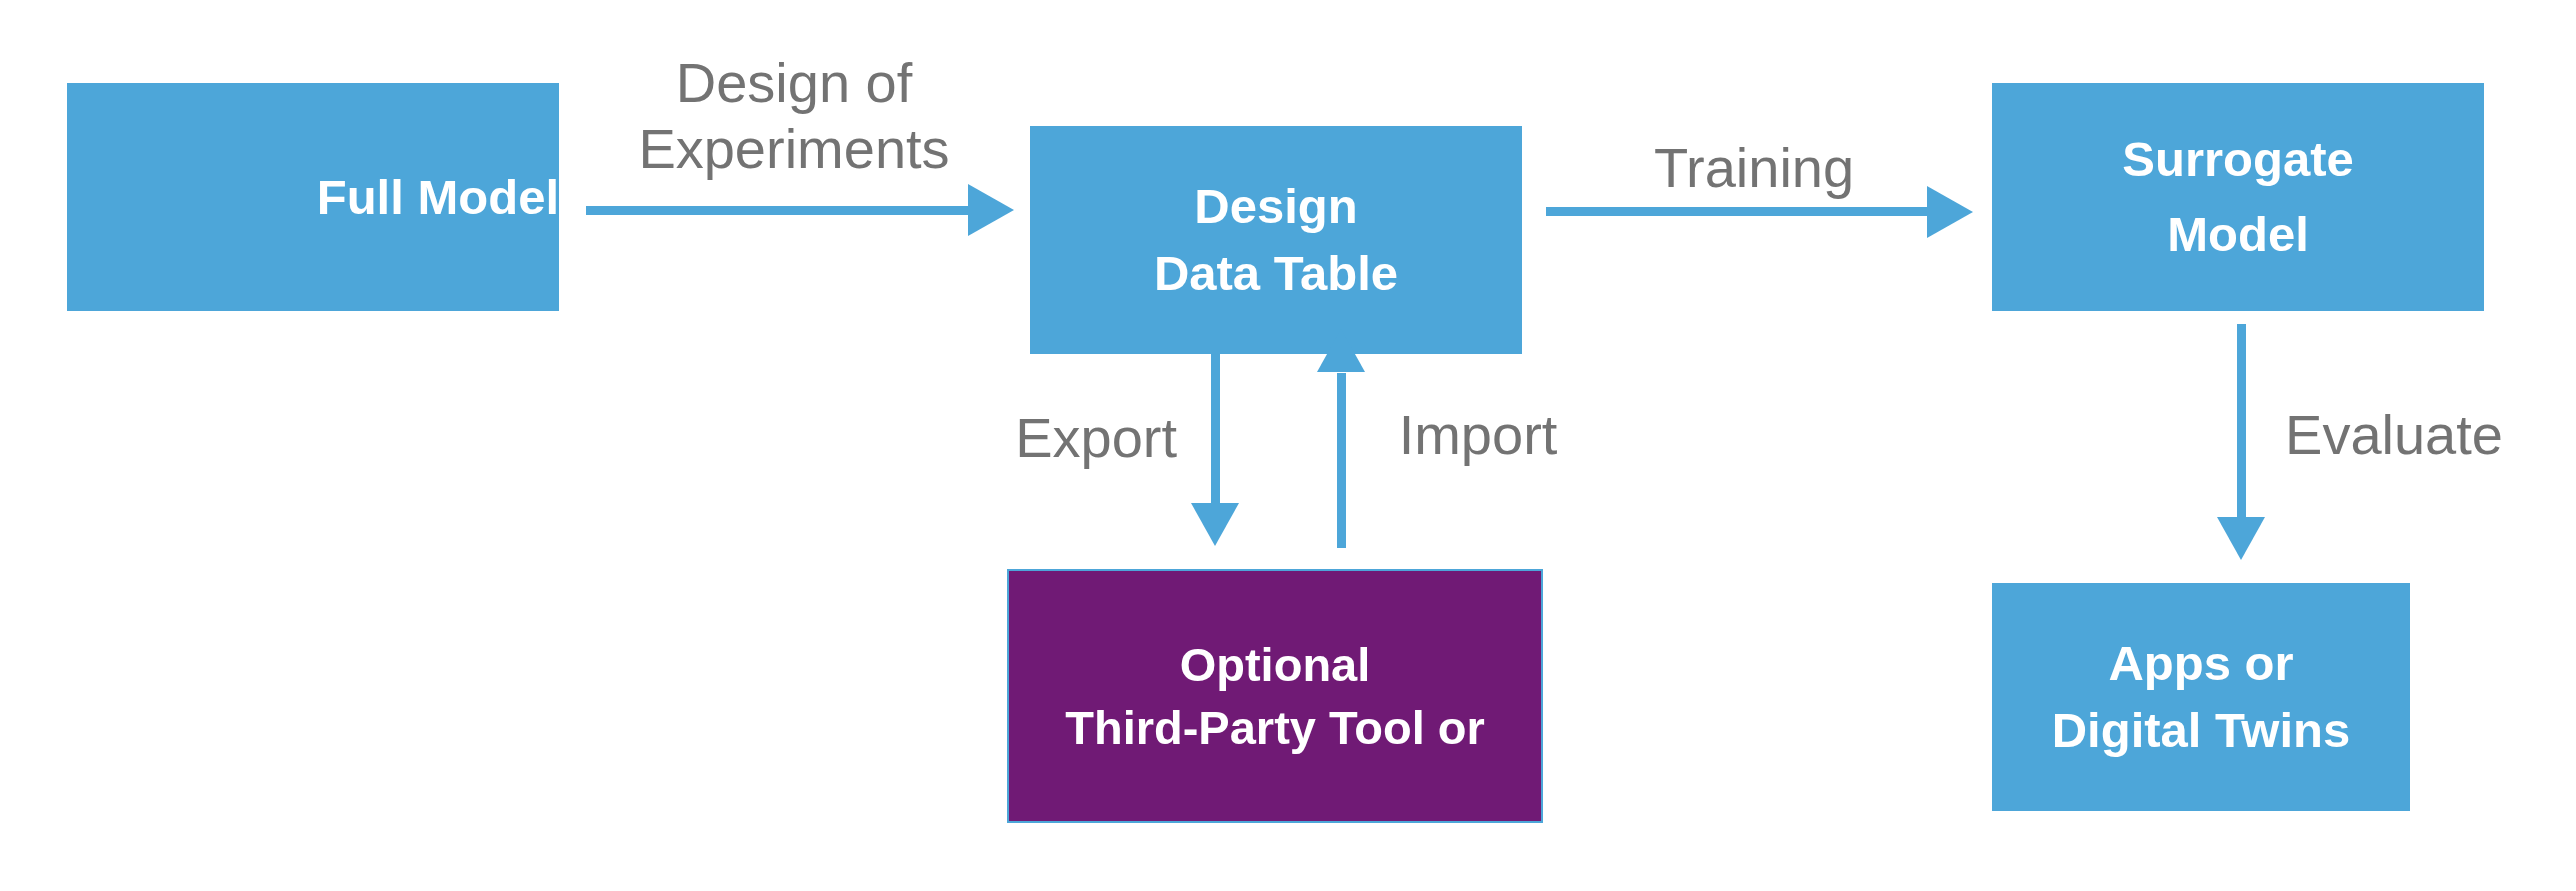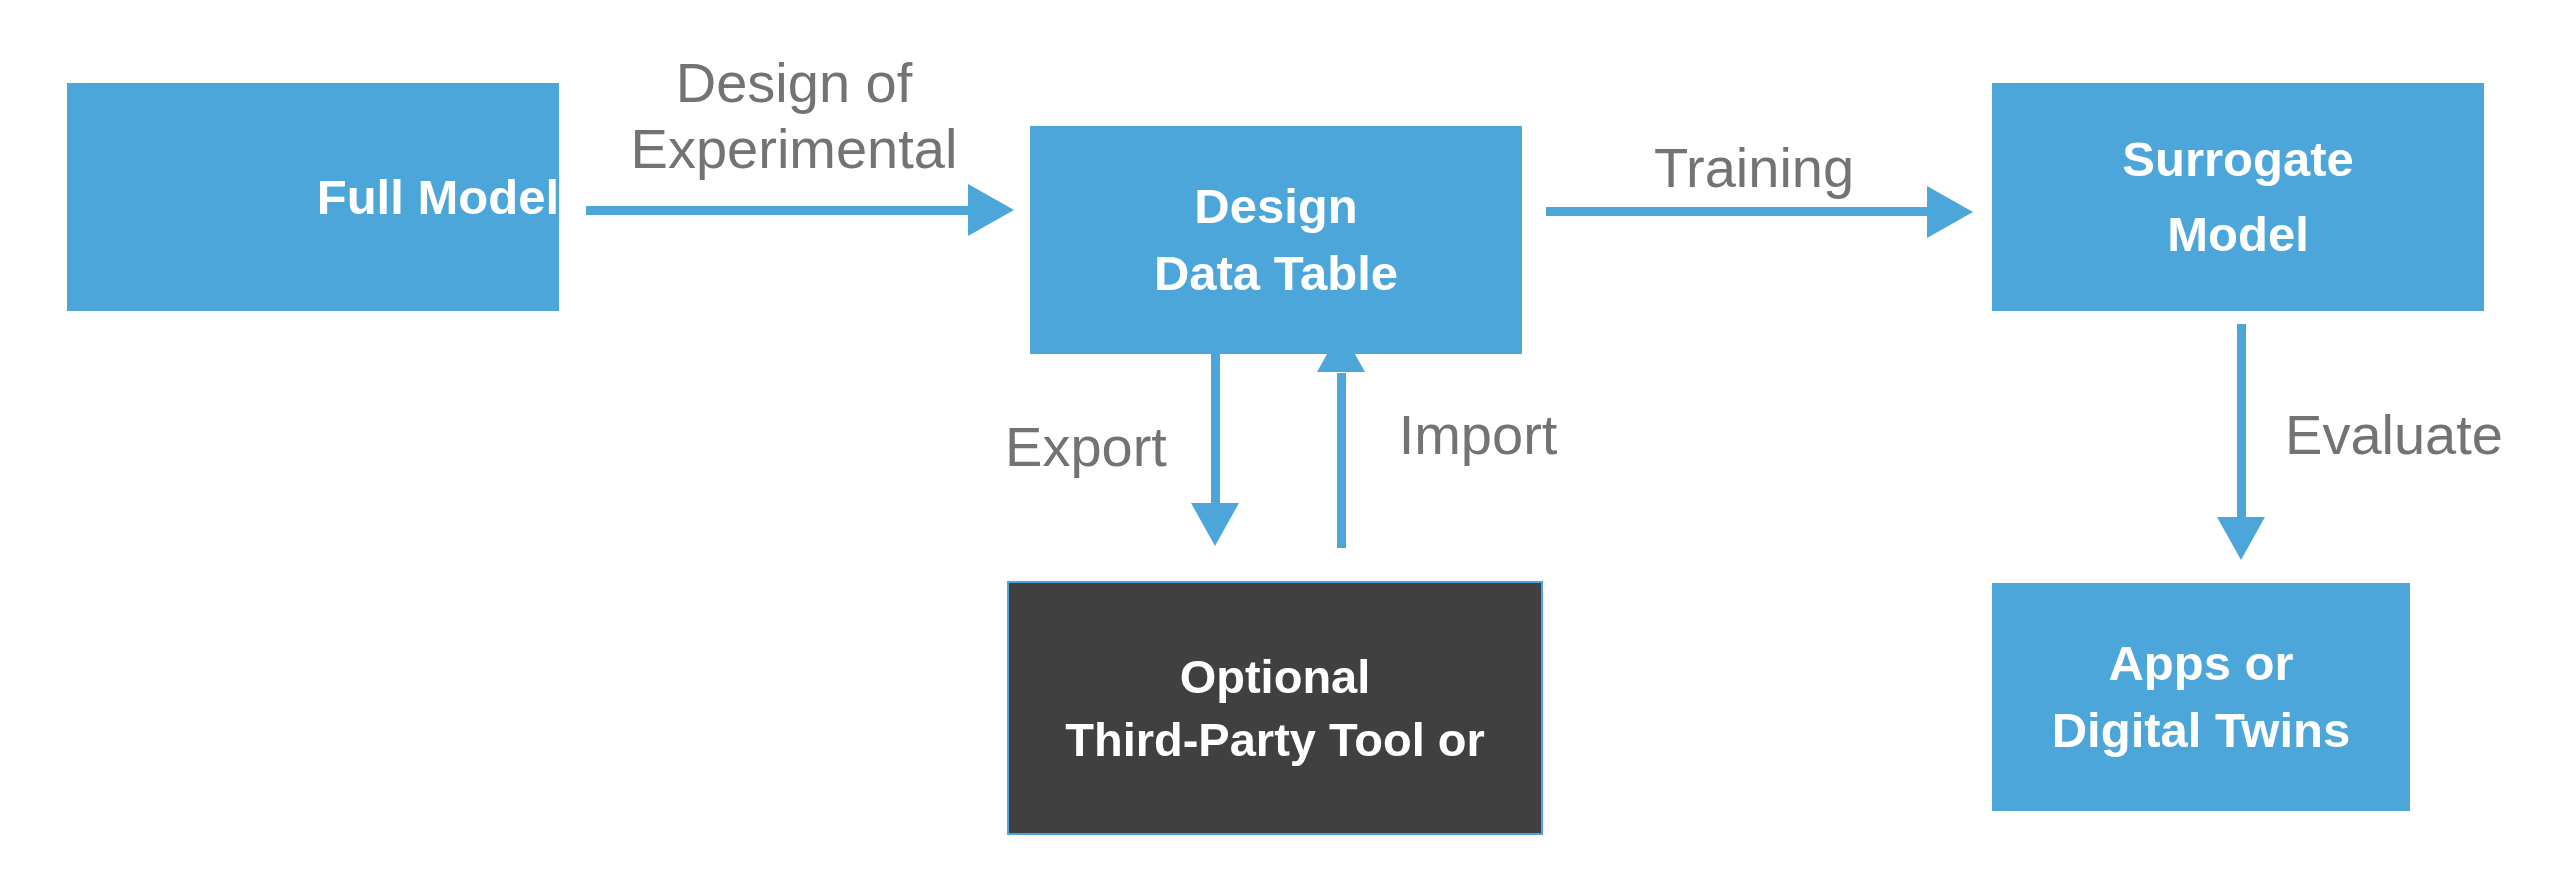--- a/index.html
+++ b/index.html
@@ -102,7 +102,7 @@
 
   <div class="edge-label" style="left:549px; top:50px; width:490px;">
     <div>Design of</div>
-    <div>Experimental</div>
+    <div>Experiments</div>
   </div>
 
   <div class="edge-label" style="left:1579px; top:135px; width:350px;">Training</div>

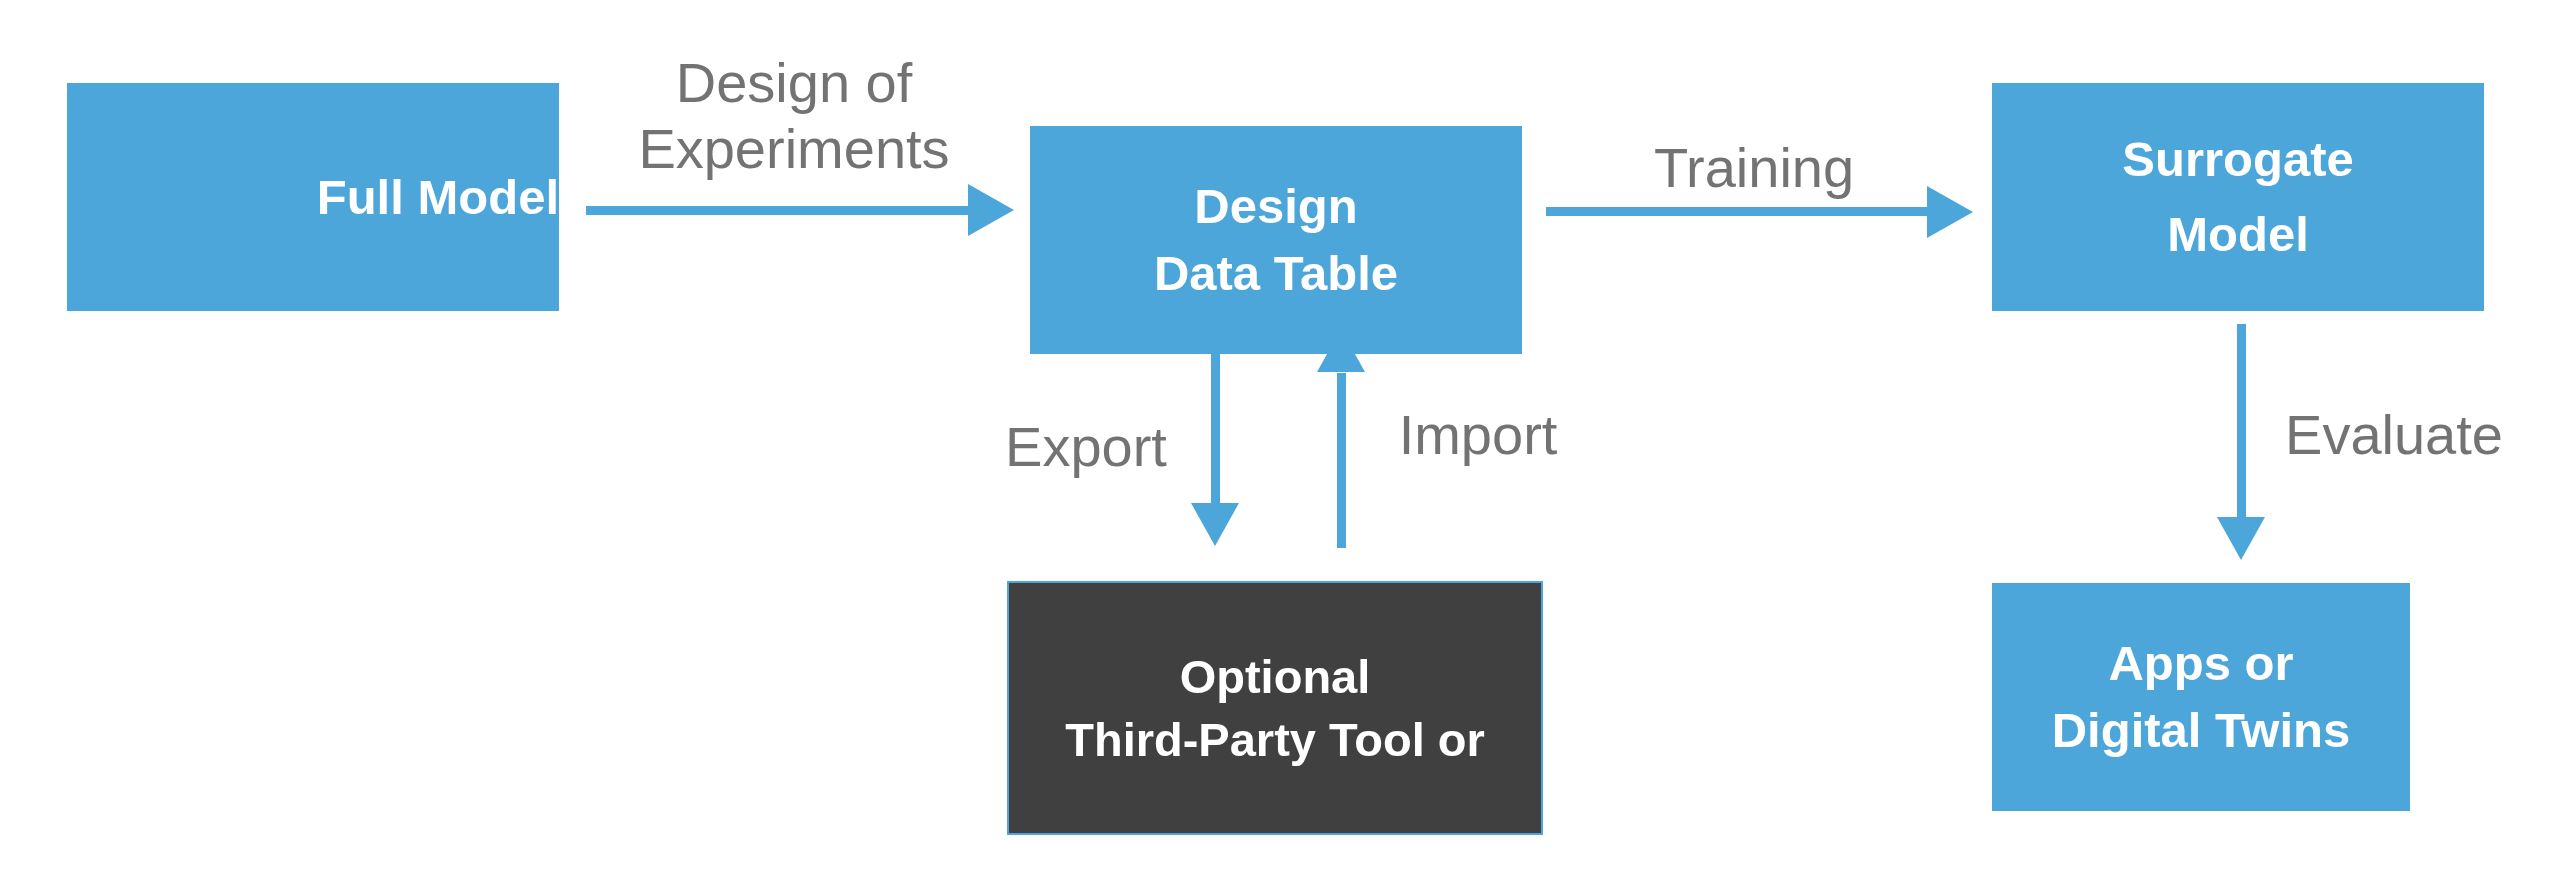--- a/index.html
+++ b/index.html
@@ -107,7 +107,7 @@
 
   <div class="edge-label" style="left:1579px; top:135px; width:350px;">Training</div>
 
-  <div class="edge-label" style="left:995px; top:414px; width:182px;">Export</div>
+  <div class="edge-label" style="left:995px; top:405px; width:182px;text-align:right;">Export</div>
 
   <div class="edge-label" style="left:1387px; top:402px; width:182px;">Import</div>
 

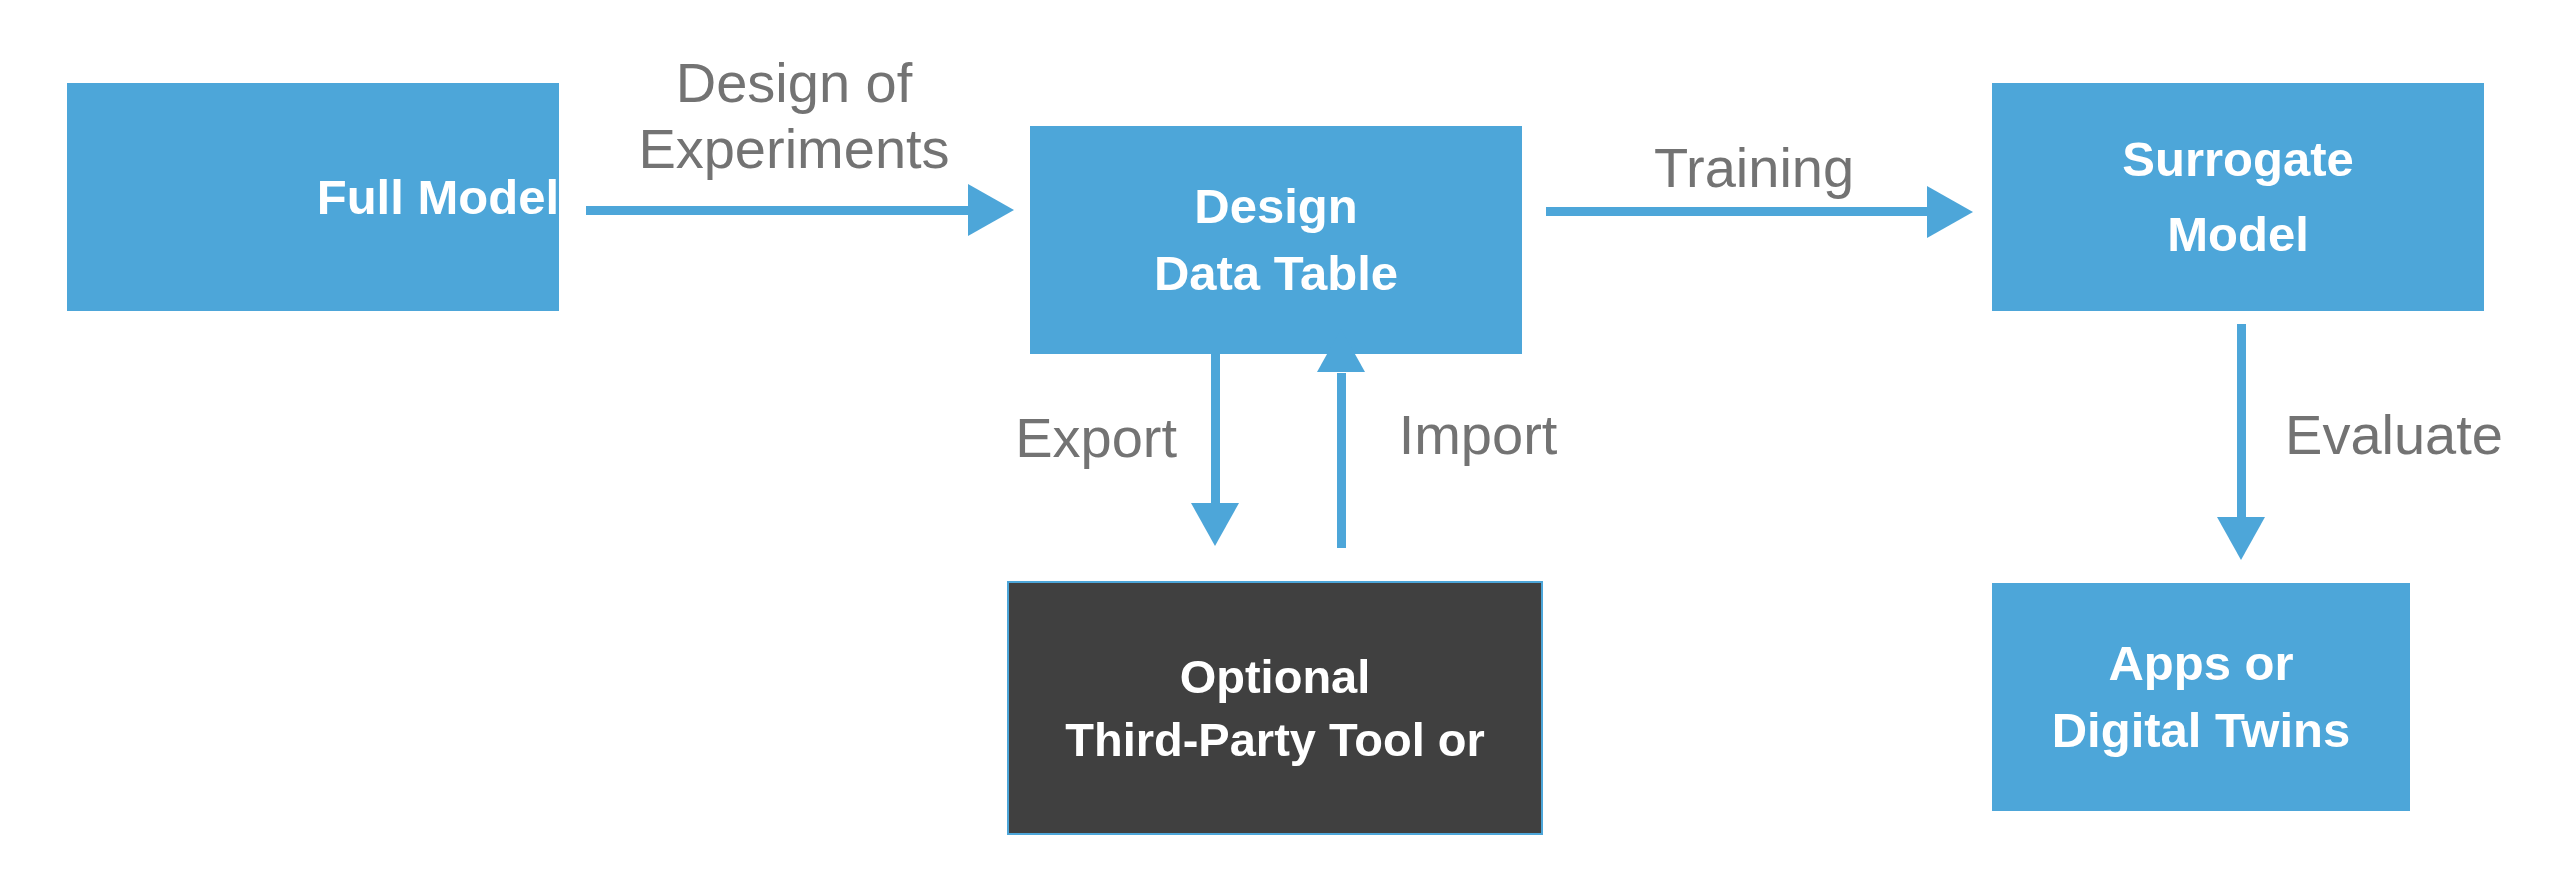--- a/index.html
+++ b/index.html
@@ -32,11 +32,10 @@
     line-height: 67px;
   }
   .node.dark {
-    background: #404040;
+    background: #701a75;
     border: 2.1px solid #4da6d9;
     font-size: 47px;
     line-height: 63px;
-    margin-top: 12px;
   }
   .edge-label {
     position: absolute;

